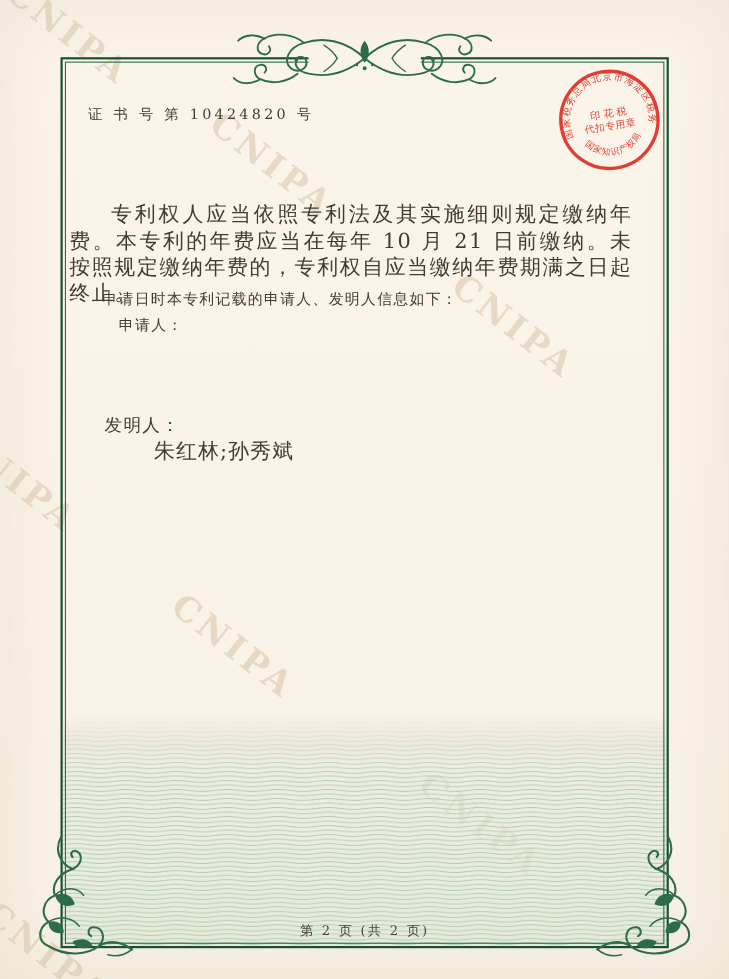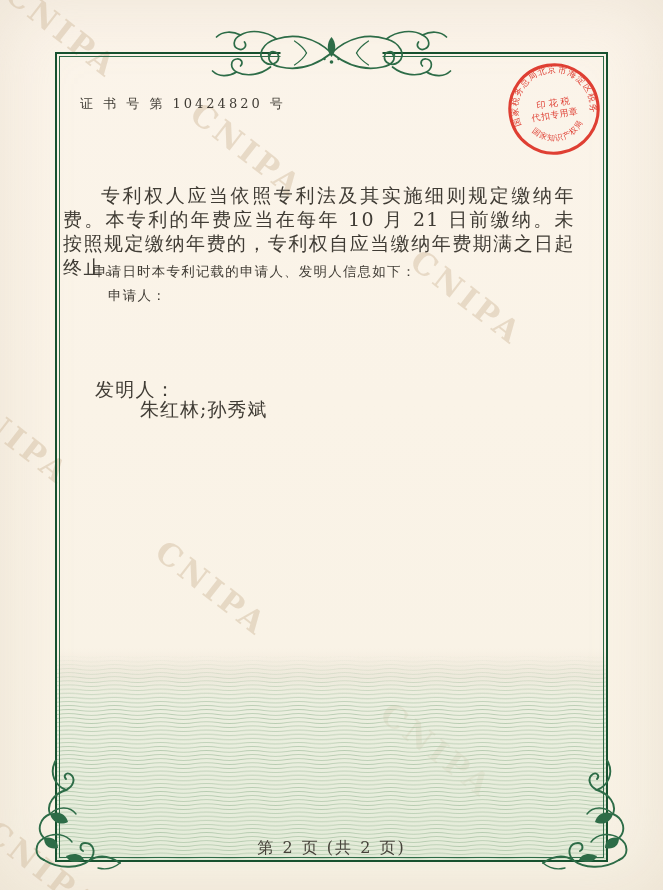--- a/index.html
+++ b/index.html
@@ -53,7 +53,7 @@
   .intro{left:93px;top:263px;font-size:13.5px;letter-spacing:1.2px;}
   .app-label{left:93px;top:287px;font-size:13.5px;letter-spacing:1.2px;margin-left:15px;}
   .app-name{left:145px;top:310px;font-size:13.5px;letter-spacing:1.2px;}
-  .inv-label{left:95px;top:377px;font-size:19px;letter-spacing:1.2px;}
+  .inv-label{left:95px;top:377px;font-size:16px;letter-spacing:1.2px;}
   .inv-names{left:140px;top:397px;font-size:19px;letter-spacing:1px;}
   .footer{
     left:55px;top:838px;width:553px;text-align:center;

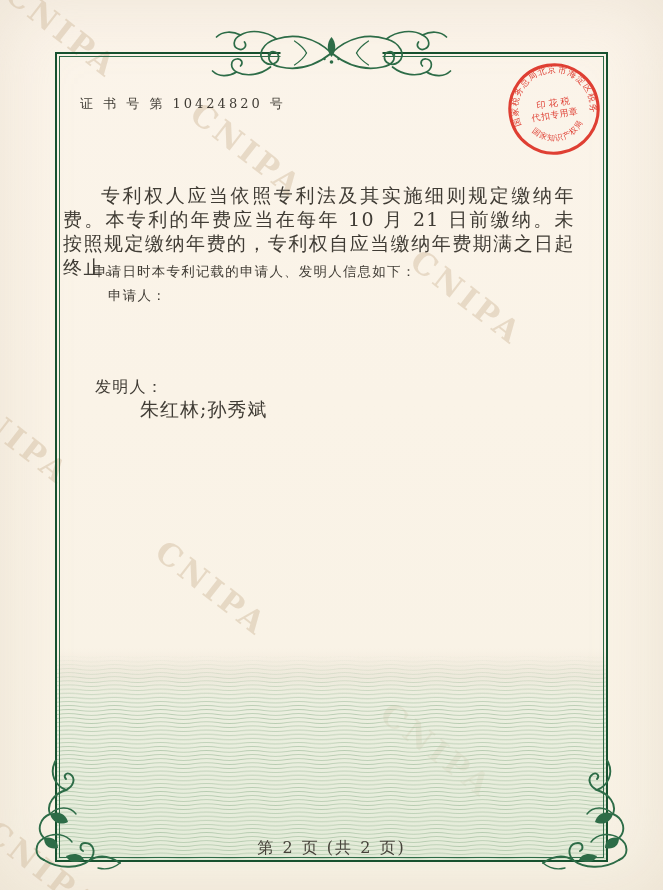--- a/index.html
+++ b/index.html
@@ -57,7 +57,7 @@
   .inv-names{left:140px;top:397px;font-size:19px;letter-spacing:1px;}
   .footer{
     left:55px;top:838px;width:553px;text-align:center;
-    font-size:16px;letter-spacing:2px;color:#46423a;
+    font-size:12px;letter-spacing:2px;color:#46423a;
   }
   
   .stamp{

